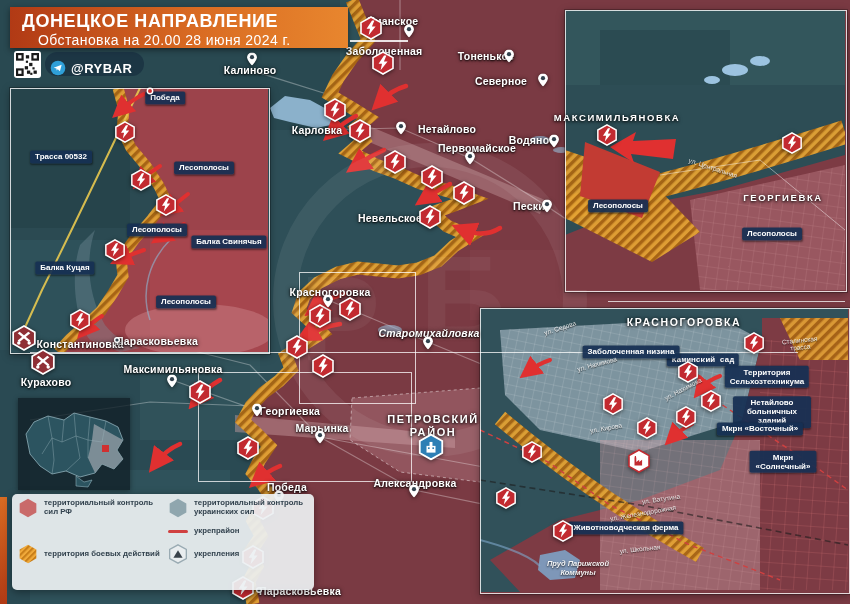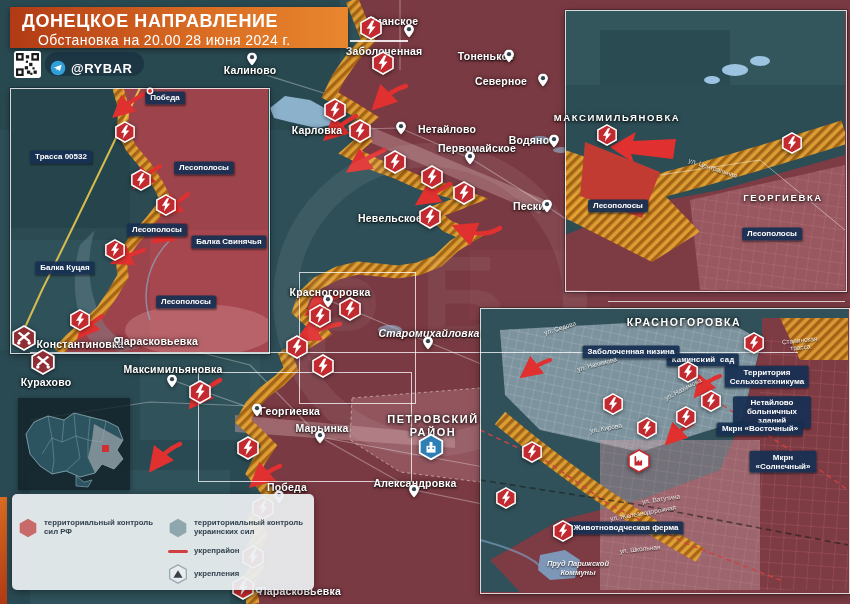--- a/index.html
+++ b/index.html
@@ -43,7 +43,7 @@
   
   #legend{position:absolute;left:12px;top:494px;width:302px;height:96px;z-index:9;
     background:rgba(236,240,242,.93);border-radius:5px;box-shadow:0 2px 8px rgba(0,0,0,.4);
-    display:grid;grid-template-columns:150px 146px;padding:24px 0 7px 6px;box-sizing:border-box;align-content:space-between;}
+    display:grid;grid-template-columns:150px 146px;padding:4px 0 7px 6px;box-sizing:border-box;align-content:space-between;}
   .leg-col{display:flex;flex-direction:column;justify-content:space-between;gap:3px;}
   .leg-row{display:flex;align-items:center;gap:6px;min-height:18px;}
   .leg-ic{width:20px;height:20px;flex:0 0 20px;display:flex;align-items:center;justify-content:center;}

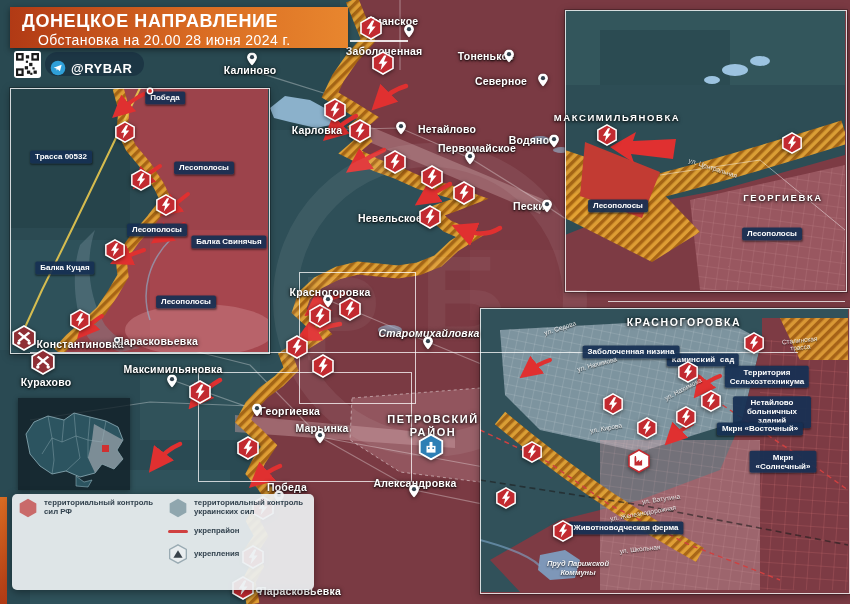--- a/index.html
+++ b/index.html
@@ -681,6 +681,20 @@
           </span>
           <div class="leg-lbl">территориальный контроль сил РФ</div>
         </div>
+        <div class="leg-row">
+          <span class="leg-ic">
+            <svg viewBox="0 0 24 24">
+              <defs>
+                <pattern id="lb" width="5" height="5" patternUnits="userSpaceOnUse" patternTransform="rotate(45)">
+                  <rect width="5" height="5" fill="#f0a93a"></rect>
+                  <rect width="2.4" height="5" fill="#c77d18"></rect>
+                </pattern>
+              </defs>
+              <polygon points="12,1 22,6.6 22,17.4 12,23 2,17.4 2,6.6" fill="url(#lb)" stroke="none" stroke-width="1.6"></polygon>
+            </svg>
+          </span>
+          <div class="leg-lbl">территория боевых действий</div>
+        </div>
       </div>
     <div class="leg-col" id="leg-col1">
         <div class="leg-row">

